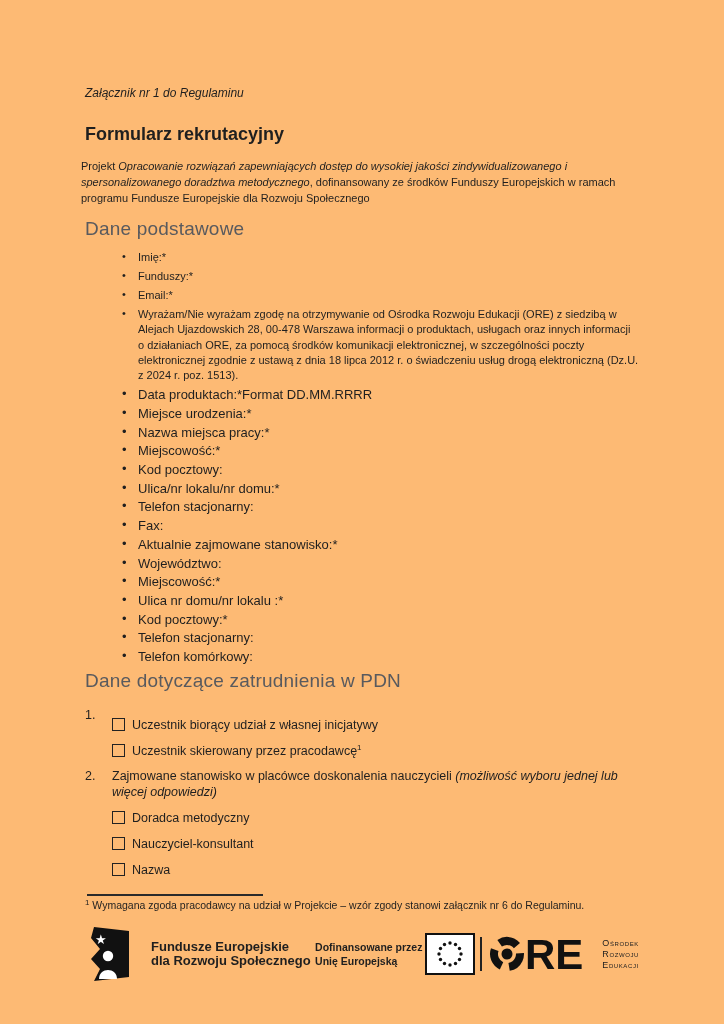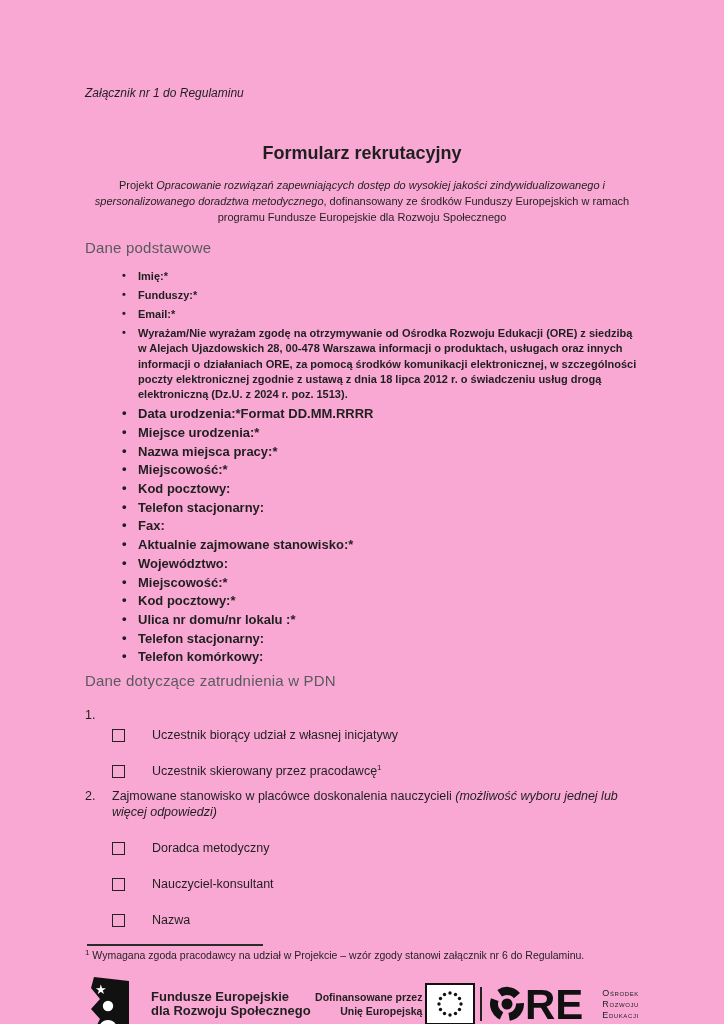--- a/index.html
+++ b/index.html
@@ -5,7 +5,7 @@
   html,body{margin:0;padding:0;background:#ffffff;}
   .page{
     width:724px;height:1024px;box-sizing:border-box;
-    padding:0 85px;overflow:hidden;background:#f9a8d4;position:relative;
+    padding:0 85px;overflow:hidden;background:#fdba74;position:relative;
     font-family:"Liberation Sans",sans-serif;color:#1f1f1f;
   }
   .note{padding-top:86px;font-style:italic;font-size:12px;line-height:15px;}

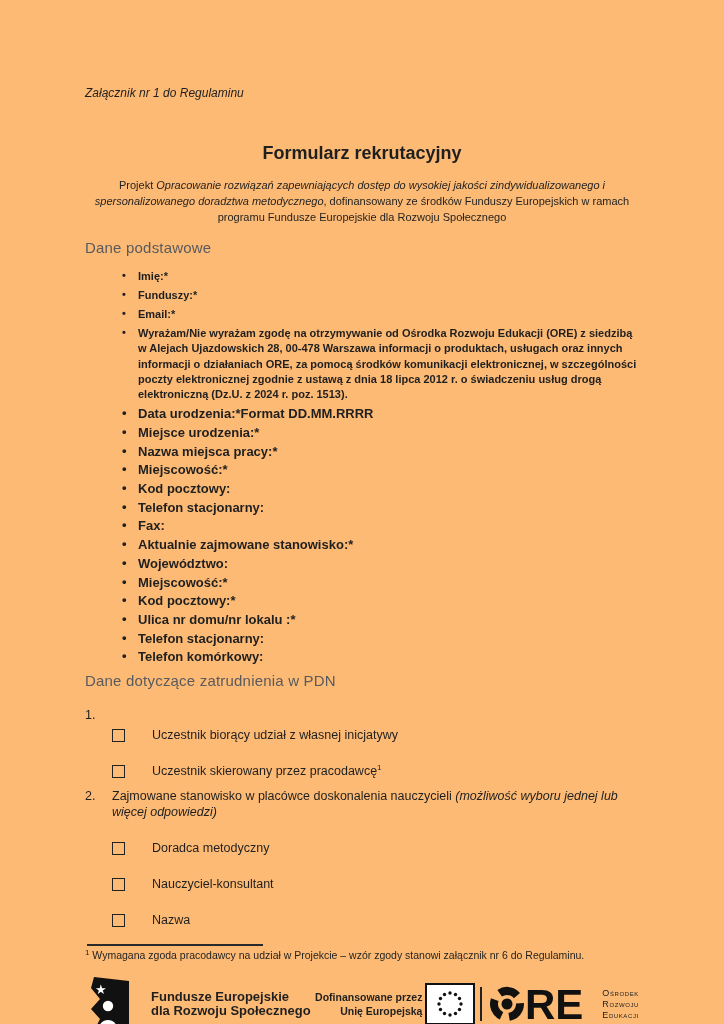--- a/index.html
+++ b/index.html
@@ -9,7 +9,7 @@
     font-family:"Liberation Sans",sans-serif;color:#1f1f1f;
   }
   .note{padding-top:86px;font-style:italic;font-size:12px;line-height:15px;}
-  .title{margin-top:41px;text-align:center;font-size:18px;font-weight:bold;line-height:22px;}
+  .title{margin-top:22px;font-size:18px;font-weight:bold;line-height:22px;}
   .intro{margin:13px -4px 0;text-align:center;font-size:11px;line-height:16px;}
   .it{font-style:italic;}
   .h2{margin-top:10px;font-size:15px;font-weight:400;color:#595a5e;line-height:26px;letter-spacing:.2px;}

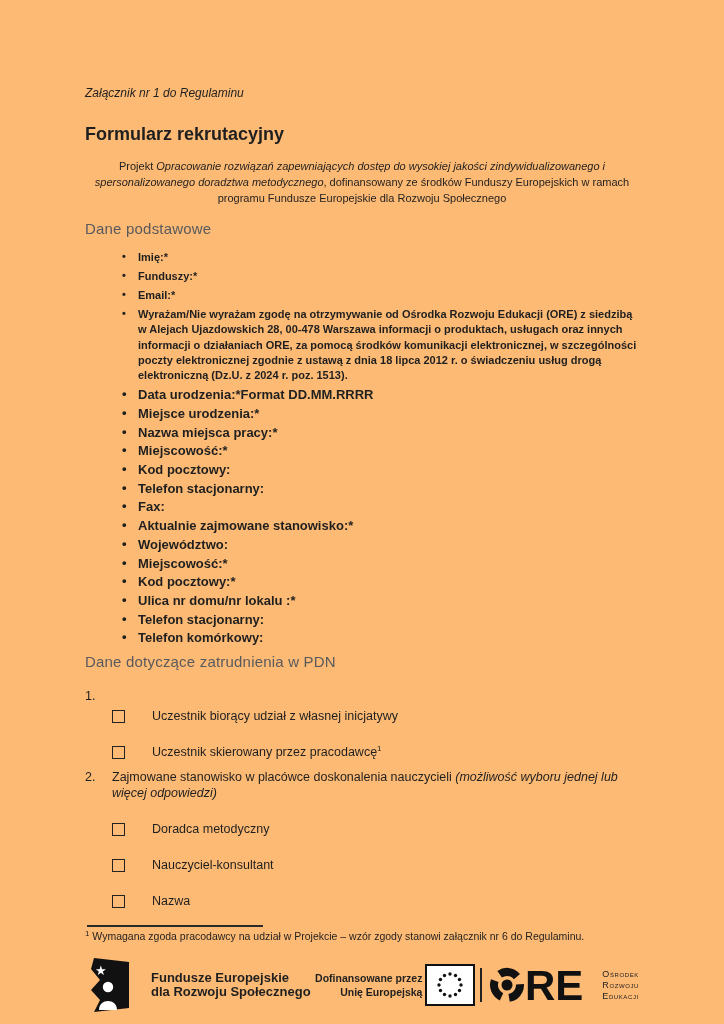--- a/index.html
+++ b/index.html
@@ -10,7 +10,7 @@
   }
   .note{padding-top:86px;font-style:italic;font-size:12px;line-height:15px;}
   .title{margin-top:22px;font-size:18px;font-weight:bold;line-height:22px;}
-  .intro{margin:13px -4px 0;text-align:center;font-size:11px;line-height:16px;}
+  .intro{margin:13px -4px 0;font-size:11px;line-height:16px;}
   .it{font-style:italic;}
   .h2{margin-top:10px;font-size:15px;font-weight:400;color:#595a5e;line-height:26px;letter-spacing:.2px;}
   .h2b{margin-top:0;}

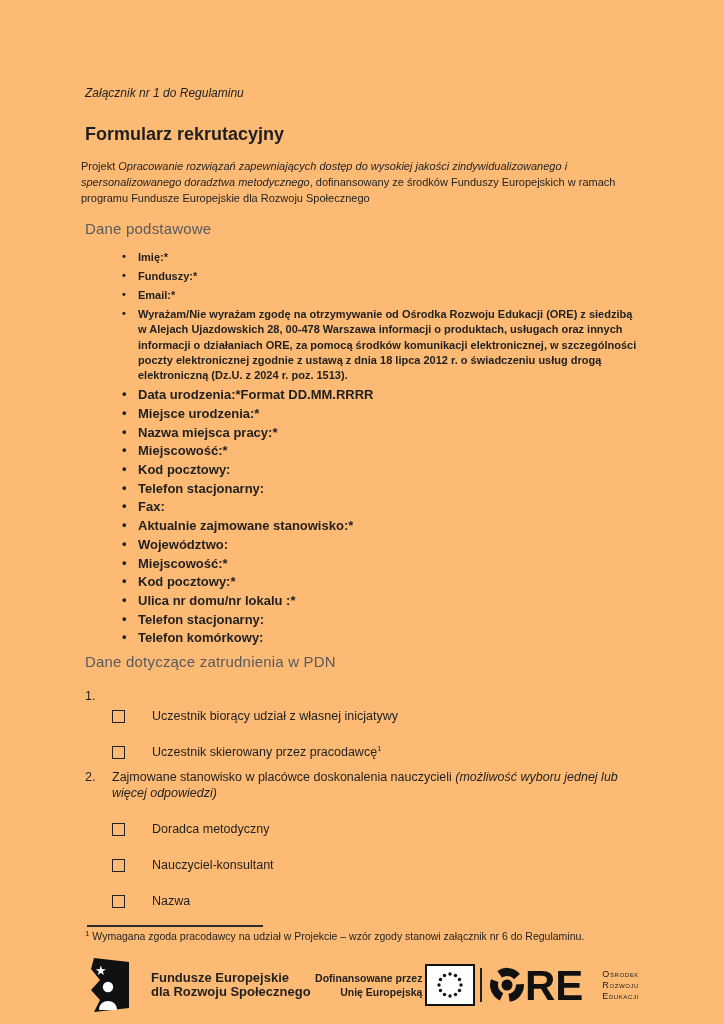--- a/index.html
+++ b/index.html
@@ -12,7 +12,7 @@
   .title{margin-top:22px;font-size:18px;font-weight:bold;line-height:22px;}
   .intro{margin:13px -4px 0;font-size:11px;line-height:16px;}
   .it{font-style:italic;}
-  .h2{margin-top:10px;font-size:15px;font-weight:400;color:#595a5e;line-height:26px;letter-spacing:.2px;}
+  .h2{margin-top:10px;font-size:19px;font-weight:400;color:#595a5e;line-height:26px;letter-spacing:.2px;}
   .h2b{margin-top:0;}
   ul.bullets{list-style:none;margin:8px 0 0;padding:0 0 0 37px;}
   ul.bullets li{position:relative;padding-left:16px;margin-bottom:3.5px;font-weight:bold;}

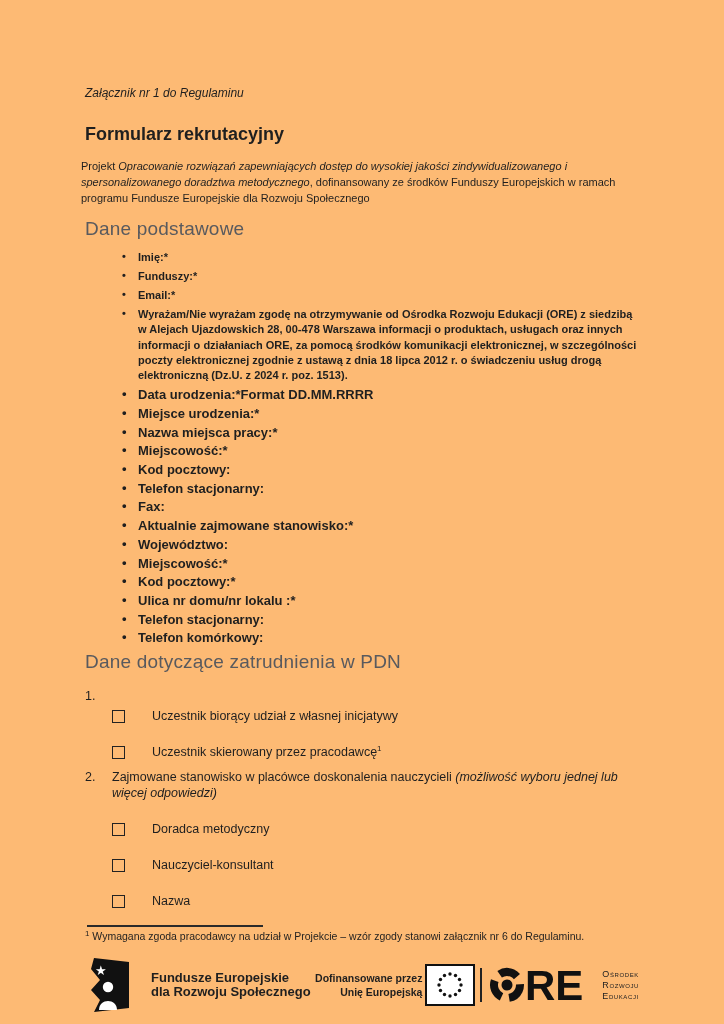--- a/index.html
+++ b/index.html
@@ -15,7 +15,7 @@
   .h2{margin-top:10px;font-size:19px;font-weight:400;color:#595a5e;line-height:26px;letter-spacing:.2px;}
   .h2b{margin-top:0;}
   ul.bullets{list-style:none;margin:8px 0 0;padding:0 0 0 37px;}
-  ul.bullets li{position:relative;padding-left:16px;margin-bottom:3.5px;font-weight:bold;}
+  ul.bullets li{position:relative;padding-left:16px;margin-bottom:3.5px;}
   ul.bullets li::before{content:"\2022";position:absolute;left:0;top:-1px;}
   li.sm{font-size:11px;line-height:15.4px;}
   li.lg{font-size:13px;line-height:15.2px;margin-bottom:3.2px;}

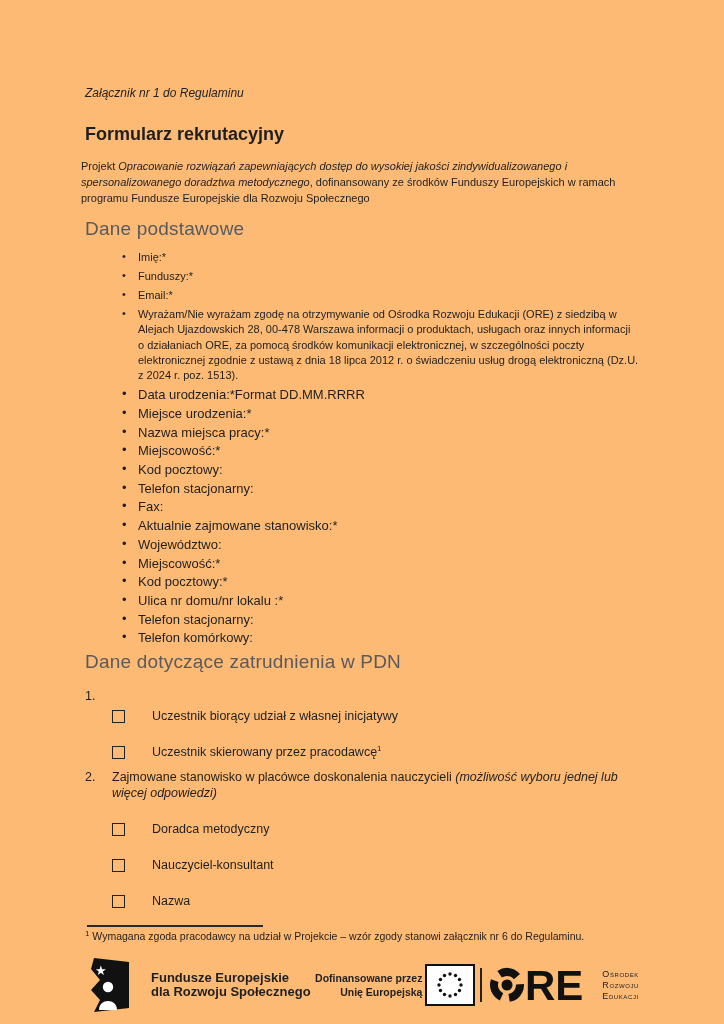--- a/index.html
+++ b/index.html
@@ -53,7 +53,7 @@
     <li class="sm">Funduszy:*</li>
     <li class="sm">Email:*</li>
     <li class="sm">Wyrażam/Nie wyrażam zgodę na otrzymywanie od Ośrodka Rozwoju Edukacji (ORE) z siedzibą w Alejach Ujazdowskich 28, 00-478 Warszawa informacji o produktach, usługach oraz innych informacji o działaniach ORE, za pomocą środków komunikacji elektronicznej, w szczególności poczty elektronicznej zgodnie z ustawą z dnia 18 lipca 2012 r. o świadczeniu usług drogą elektroniczną (Dz.U. z 2024 r. poz. 1513).</li>
-    <li class="lg">Data urodzenia:*Format DD.MM.RRRR</li>
+    <li class="lg">Data produktach:*Format DD.MM.RRRR</li>
     <li class="lg">Miejsce urodzenia:*</li>
     <li class="lg">Nazwa miejsca pracy:*</li>
     <li class="lg">Miejscowość:*</li>

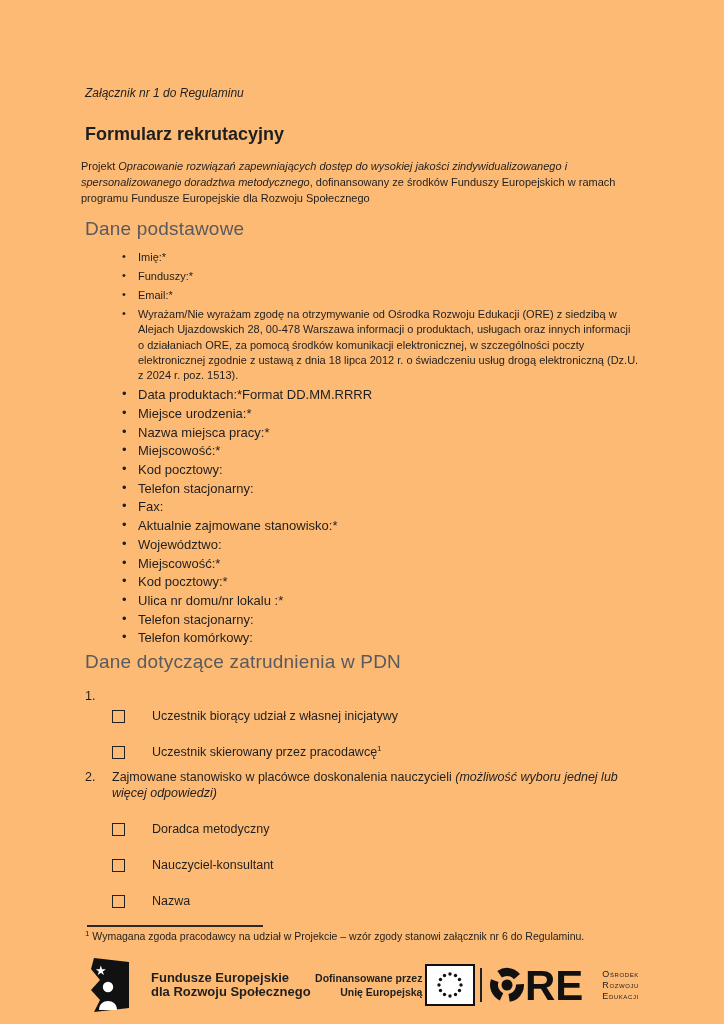--- a/index.html
+++ b/index.html
@@ -58,6 +58,7 @@
     <li class="lg">Nazwa miejsca pracy:*</li>
     <li class="lg">Miejscowość:*</li>
     <li class="lg">Kod pocztowy:</li>
+    <li class="lg">Ulica/nr lokalu/nr domu:*</li>
     <li class="lg">Telefon stacjonarny:</li>
     <li class="lg">Fax:</li>
     <li class="lg">Aktualnie zajmowane stanowisko:*</li>

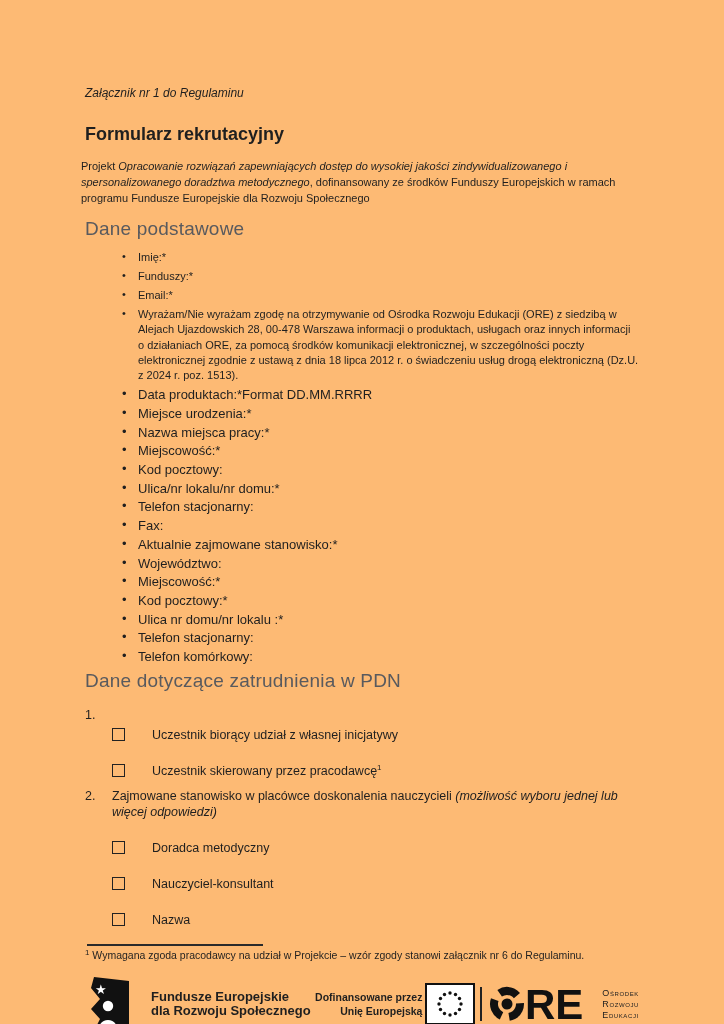--- a/index.html
+++ b/index.html
@@ -64,8 +64,8 @@
     <li class="lg">Aktualnie zajmowane stanowisko:*</li>
     <li class="lg">Województwo:</li>
     <li class="lg">Miejscowość:*</li>
+    <li class="lg">Ulica nr domu/nr lokalu :*</li>
     <li class="lg">Kod pocztowy:*</li>
-    <li class="lg">Ulica nr domu/nr lokalu :*</li>
     <li class="lg">Telefon stacjonarny:</li>
     <li class="lg">Telefon komórkowy:</li>
   </ul>

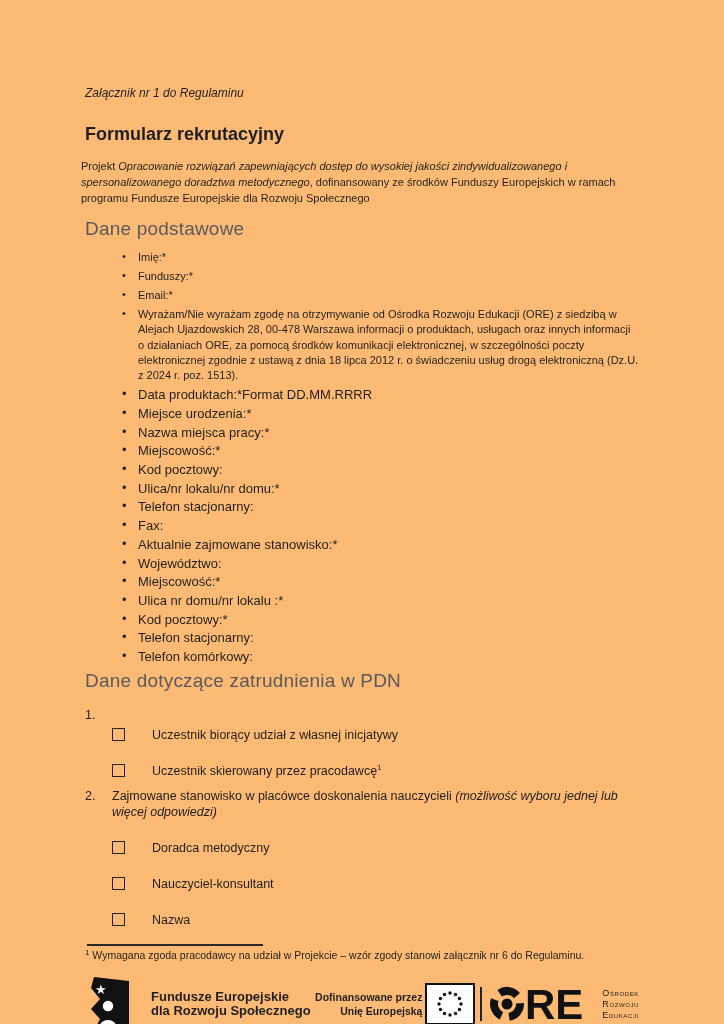--- a/index.html
+++ b/index.html
@@ -23,7 +23,7 @@
   .q2{margin-top:9px;}
   .qnum{width:27px;flex:none;}
   .qbody{flex:1;}
-  .opt{display:flex;align-items:center;margin-top:20px;font-size:12.5px;line-height:16px;gap:20px;}
+  .opt{display:flex;align-items:center;margin-top:10px;font-size:12.5px;line-height:16px;}
   .cb{display:inline-block;width:11px;height:11px;border:1.5px solid #222;margin-right:7px;flex:none;}
   sup{font-size:8px;line-height:0;}
   .footnote-rule{width:176px;height:0;border-top:2px solid #2a2a2a;margin:16px 0 0 2px;}

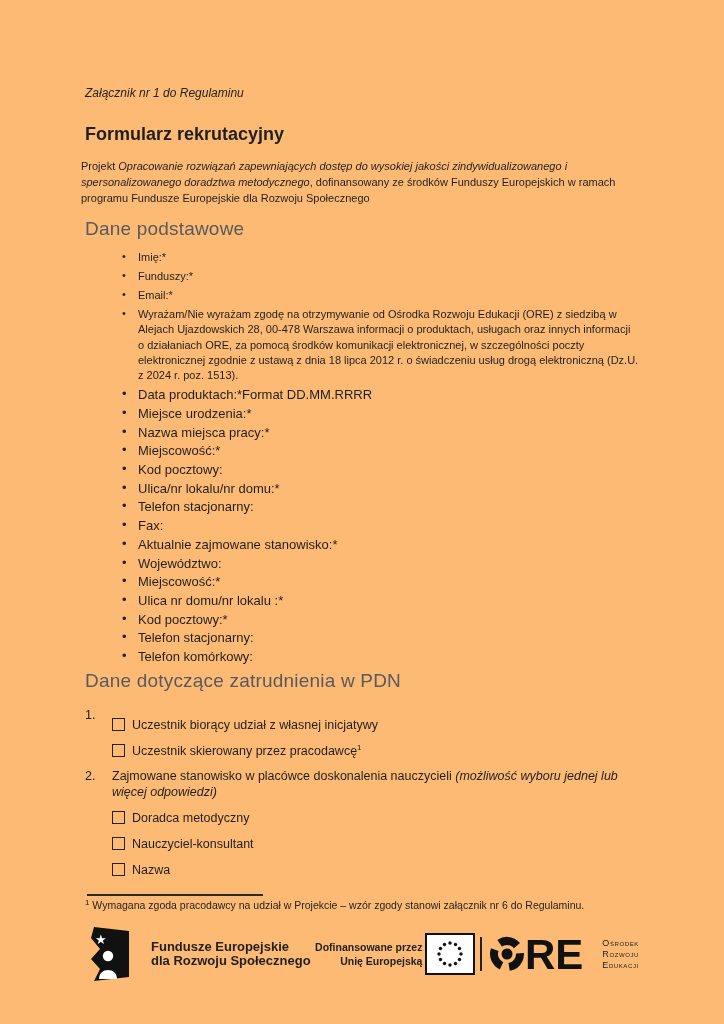--- a/index.html
+++ b/index.html
@@ -31,7 +31,7 @@
   .footer{margin-top:15px;display:flex;align-items:center;justify-content:space-between;}
   .logo-block{display:flex;align-items:center;}
   .fe-text{margin-left:22px;font-size:13px;font-weight:bold;line-height:14px;}
-  .eu-text{margin-right:3px;font-size:10.5px;font-weight:bold;line-height:14px;text-align:right;}
+  .eu-text{margin-right:3px;font-size:10.5px;font-weight:bold;line-height:14px;}
   .fdiv{width:2px;height:34px;background:#222;}
   .ore-text{margin-left:20px;font-size:9px;font-variant:small-caps;letter-spacing:.6px;line-height:11px;color:#222;padding-top:1px;}
 </style>

